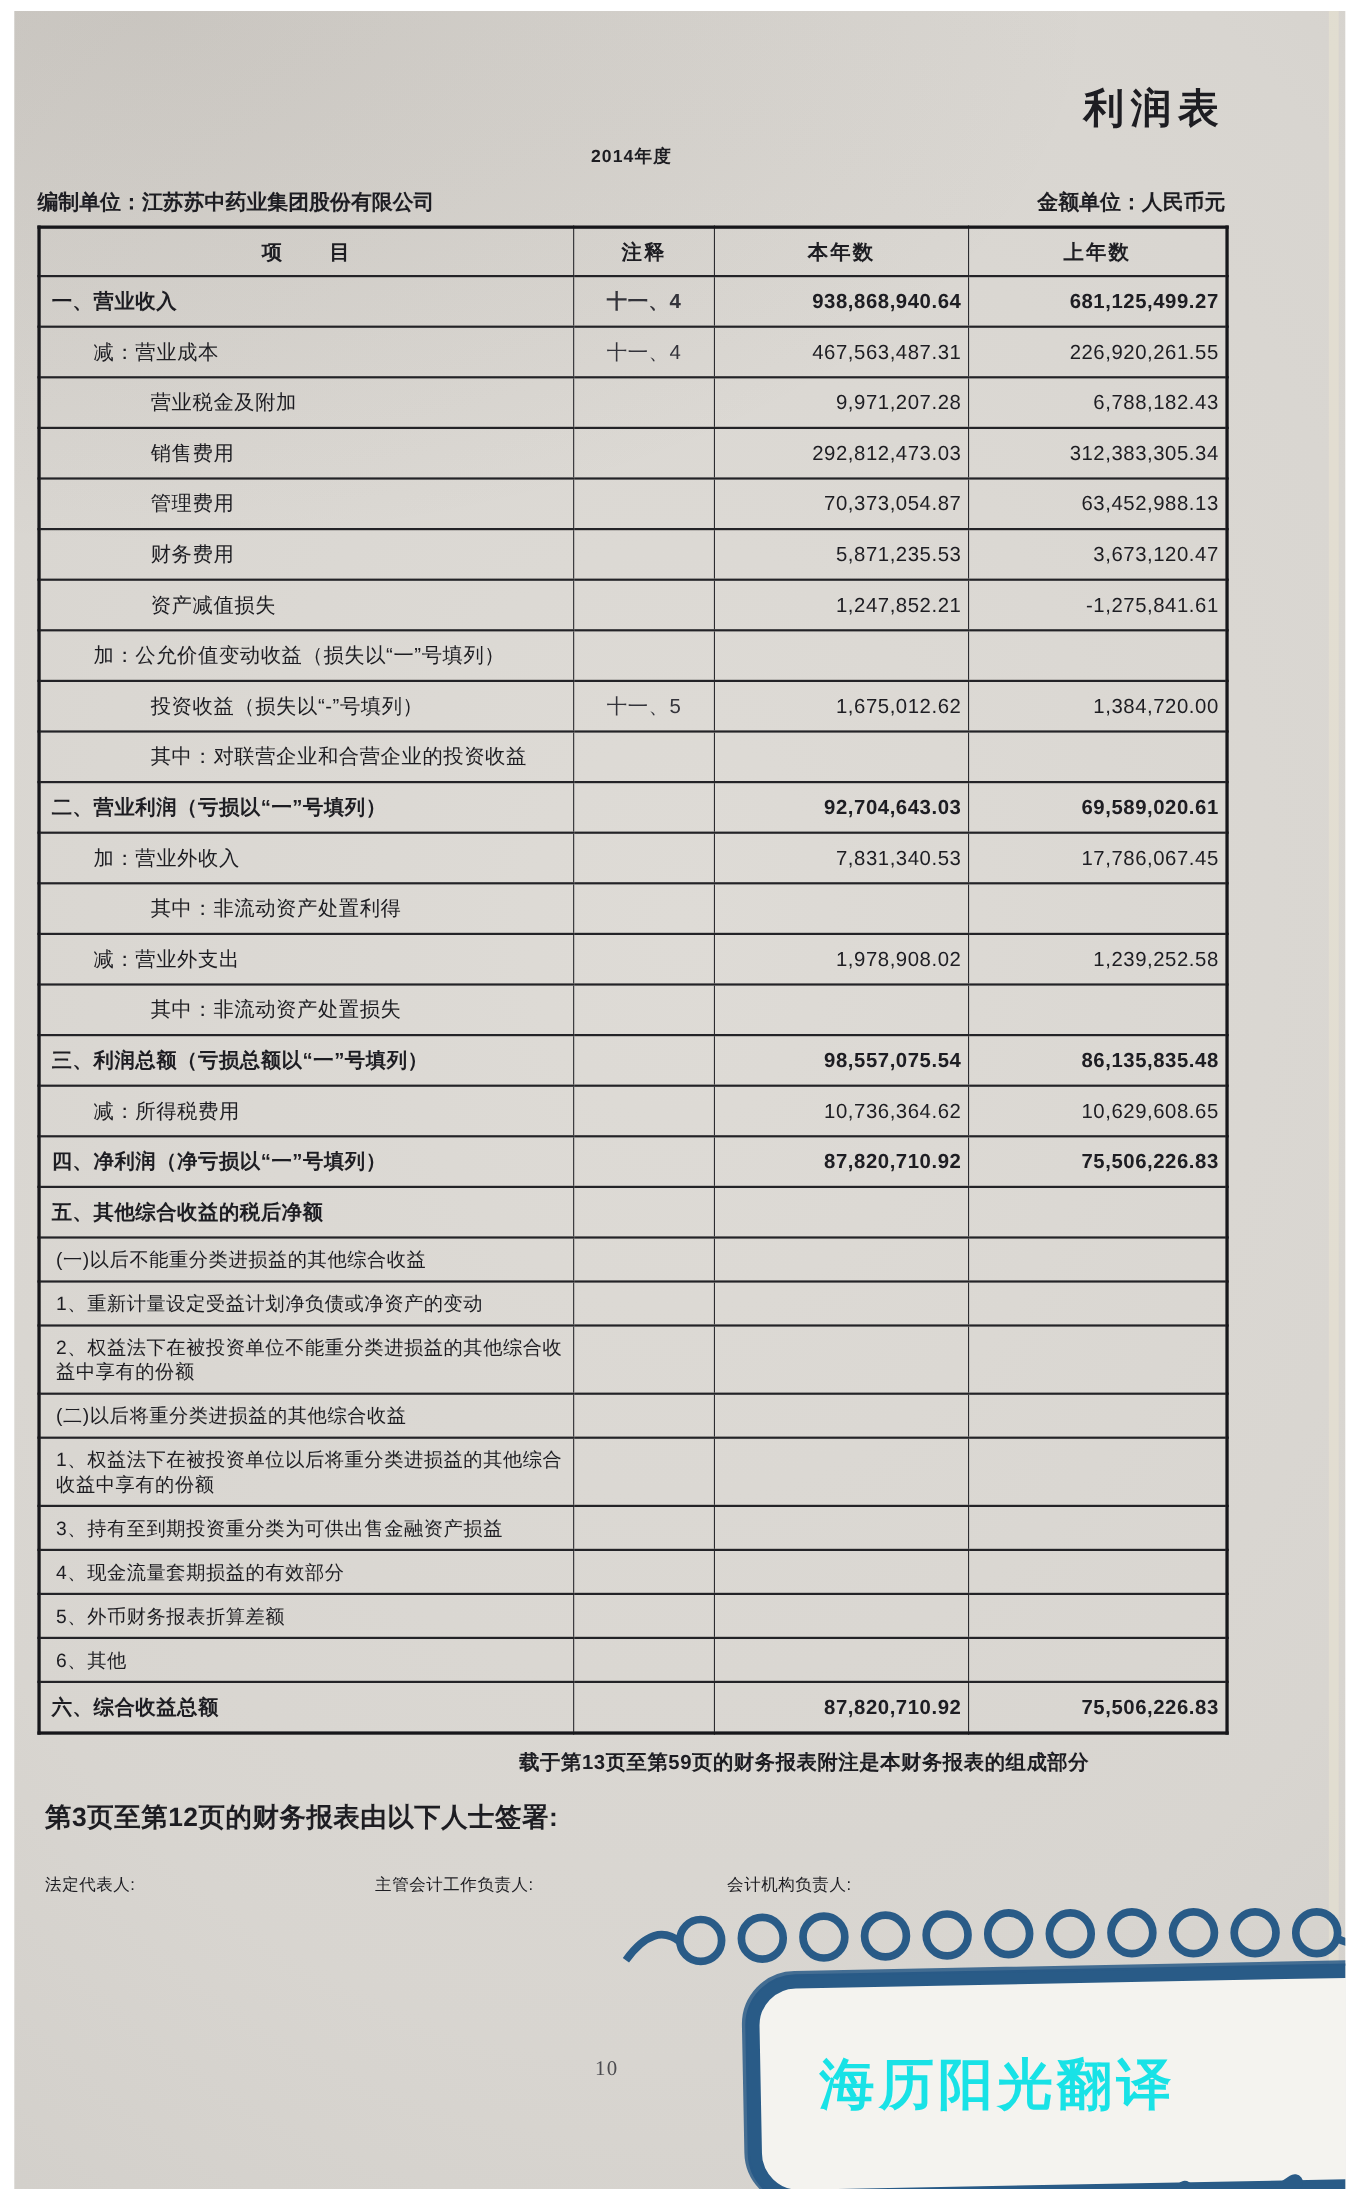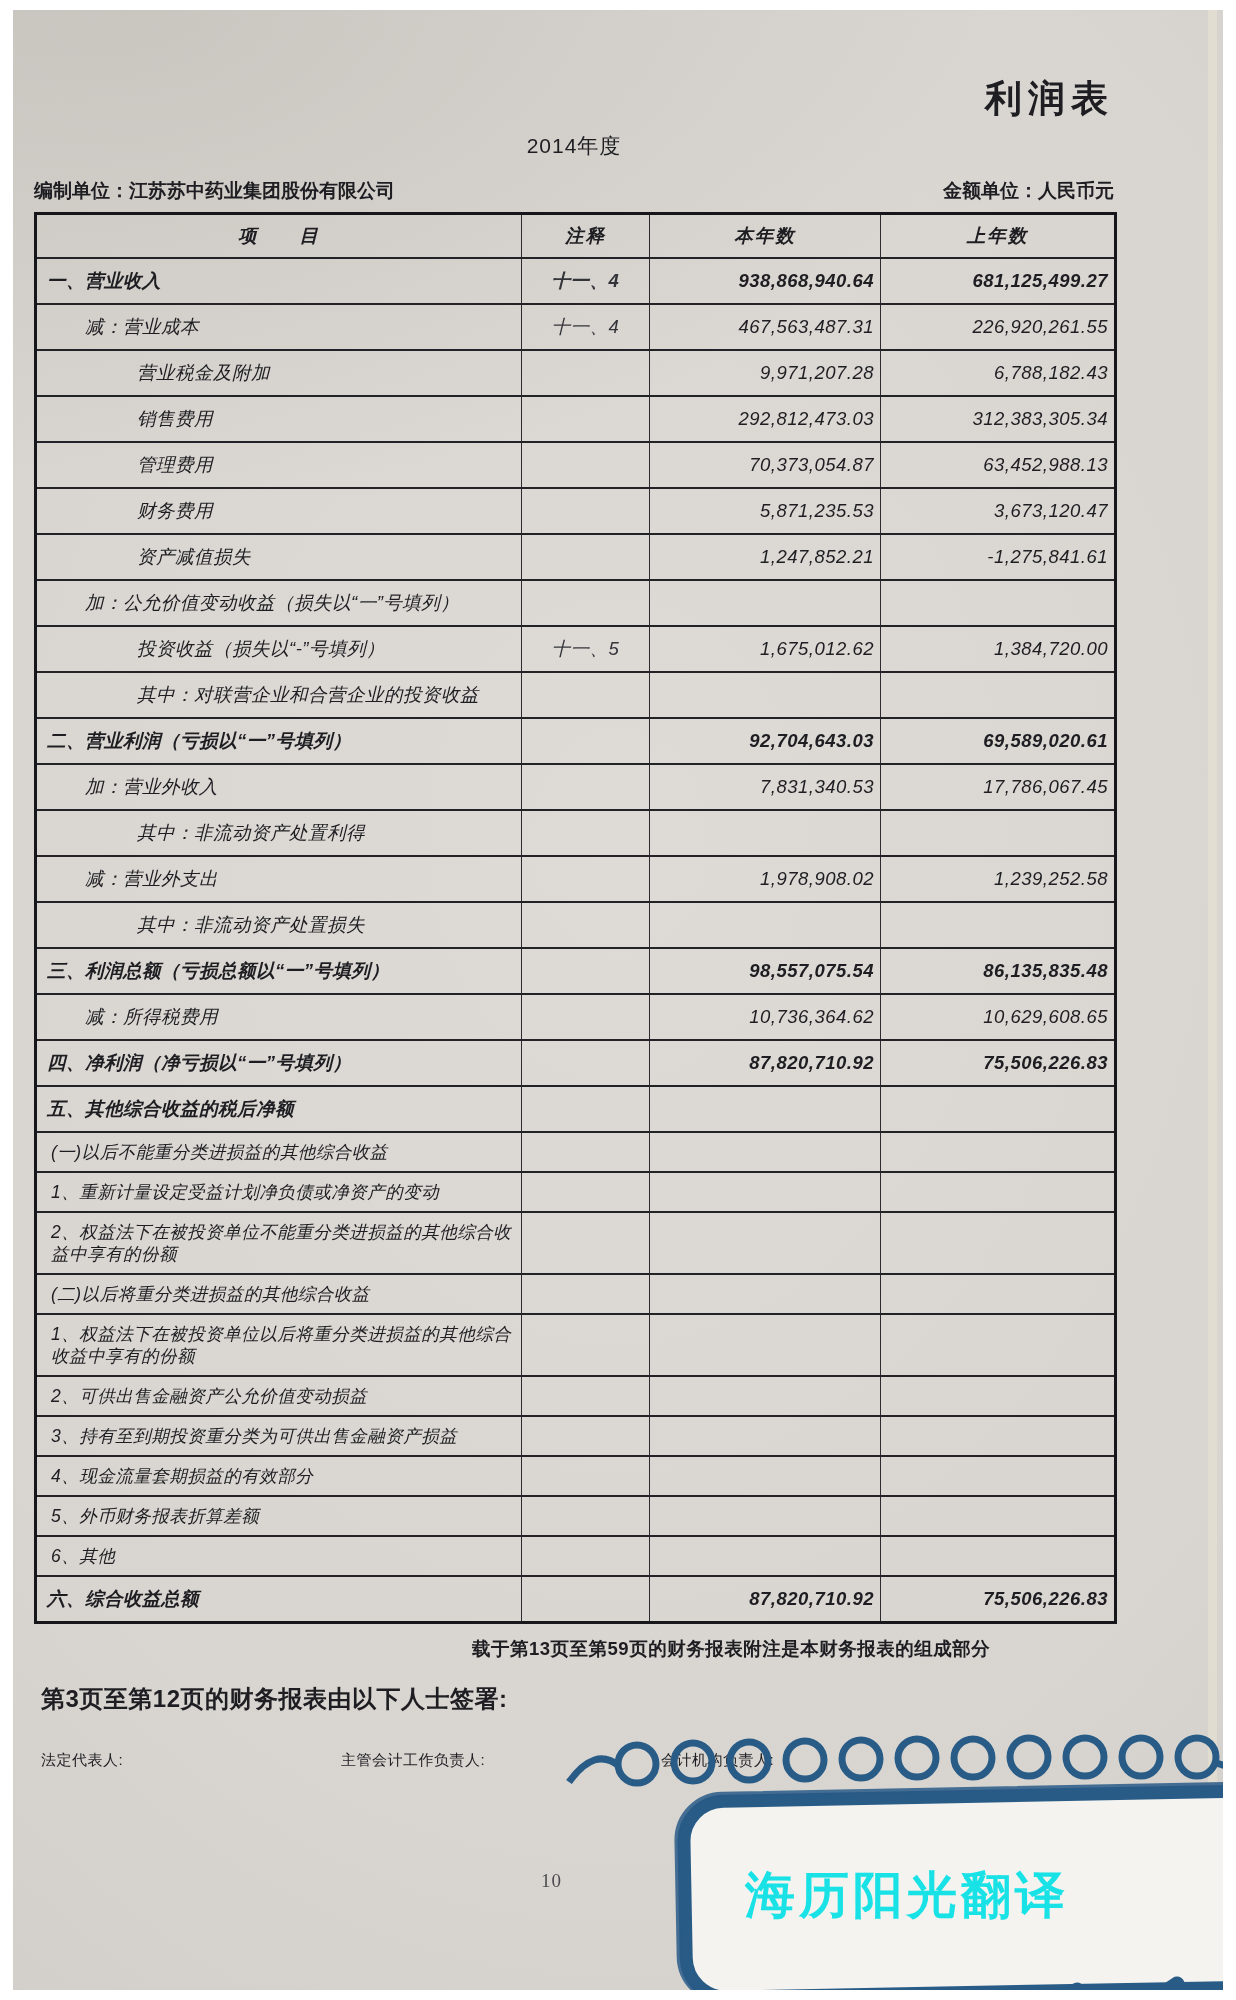--- a/index.html
+++ b/index.html
@@ -26,7 +26,7 @@
   }
   .subtitle{
     margin:8px 0 0 21px;width:1080px;text-align:center;
-    font-size:21px;font-weight:normal;letter-spacing:1px;
+    font-size:16px;font-weight:bold;letter-spacing:1px;
   }
   .meta{
     margin:18px 0 0 21px;width:1080px;display:flex;justify-content:space-between;

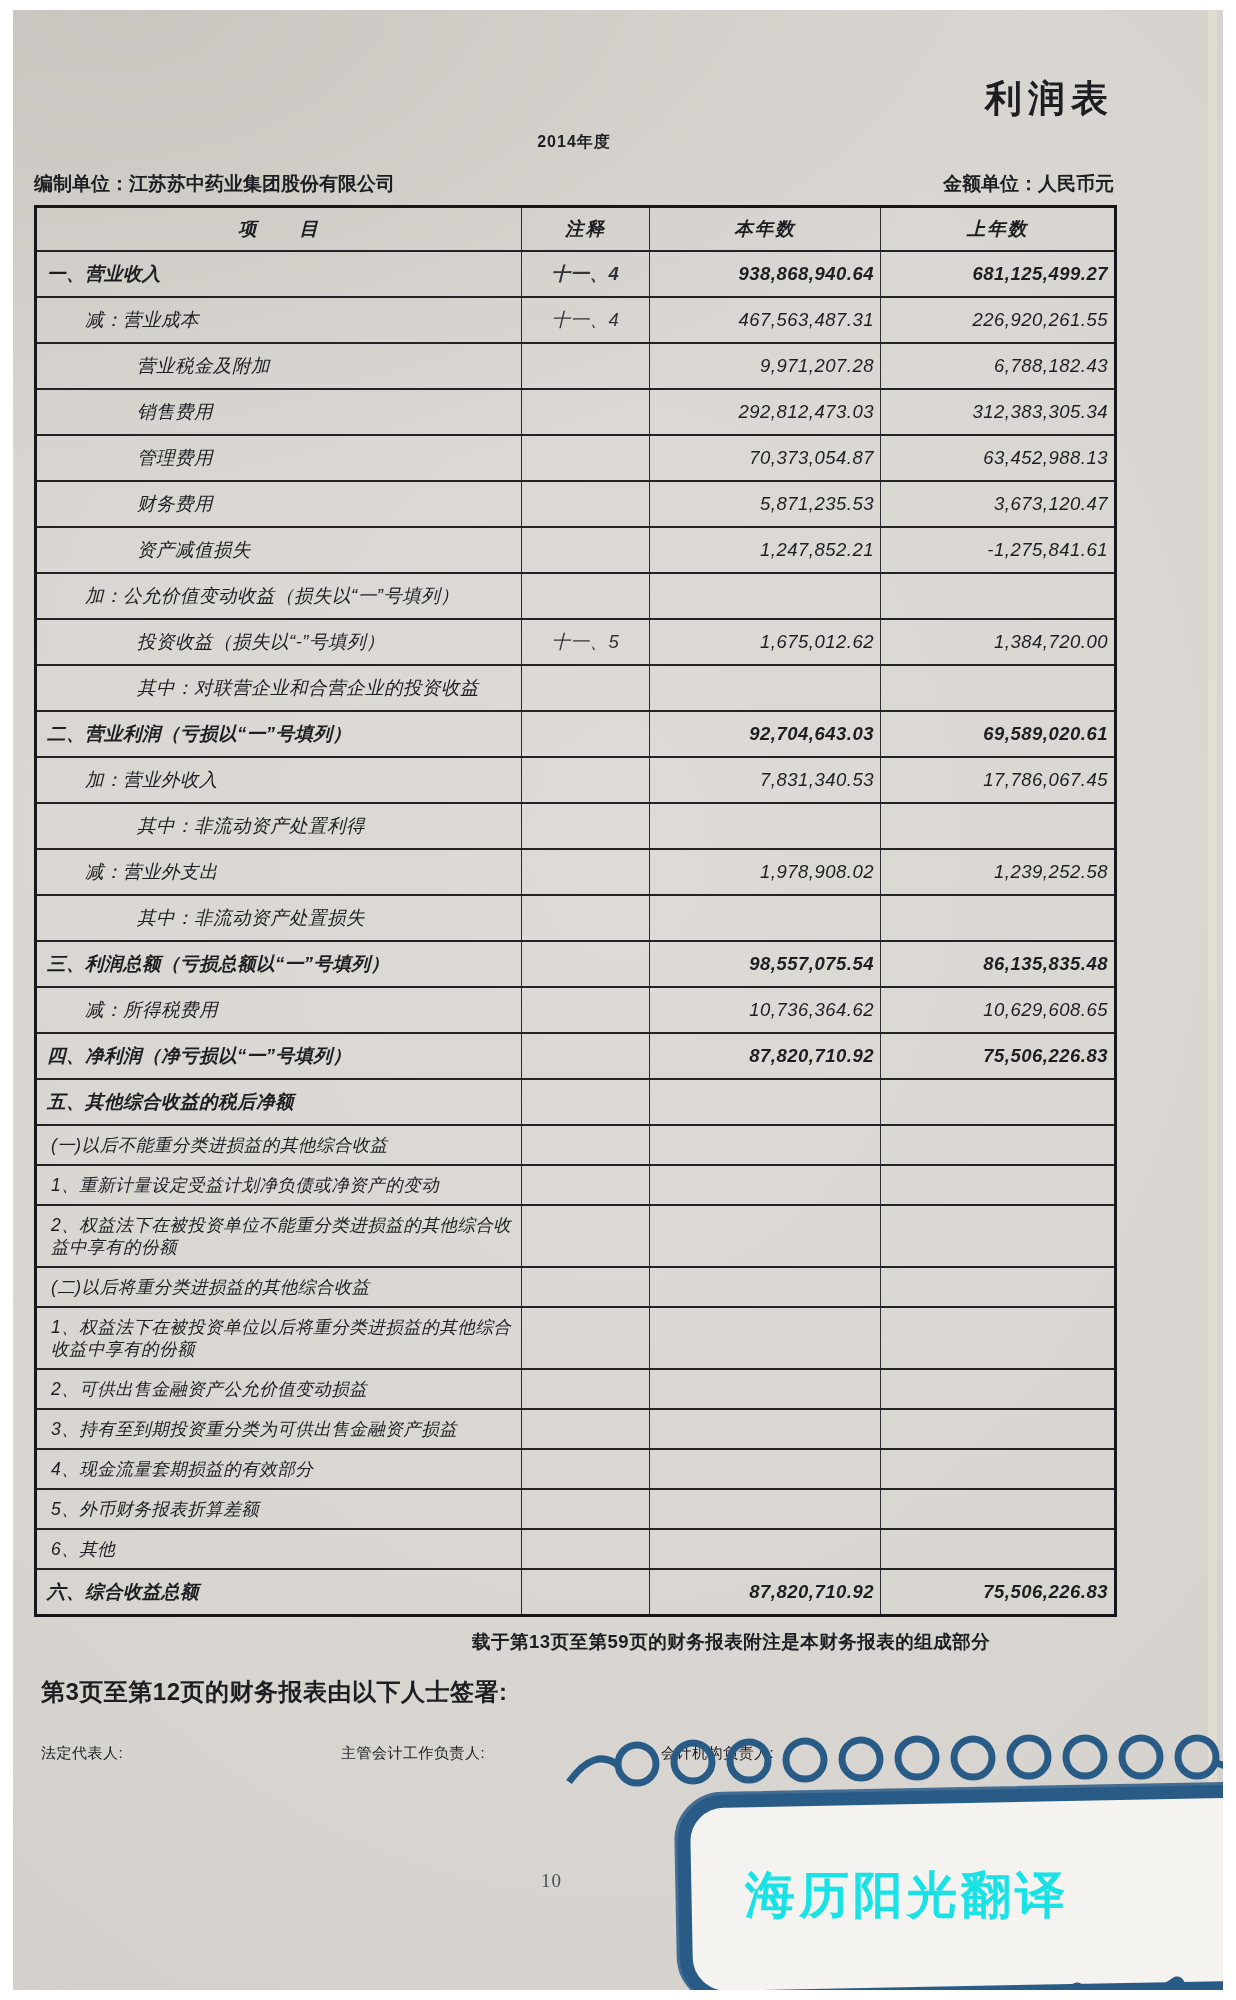--- a/index.html
+++ b/index.html
@@ -35,7 +35,6 @@
   table.statement{
     margin:8px 0 0 21px;width:1080px;border-collapse:collapse;table-layout:fixed;
     border:3px solid #17171b;
-    font-style:italic;
   }
   table.statement th,table.statement td{
     border-top:2px solid #232327;border-bottom:2px solid #232327;

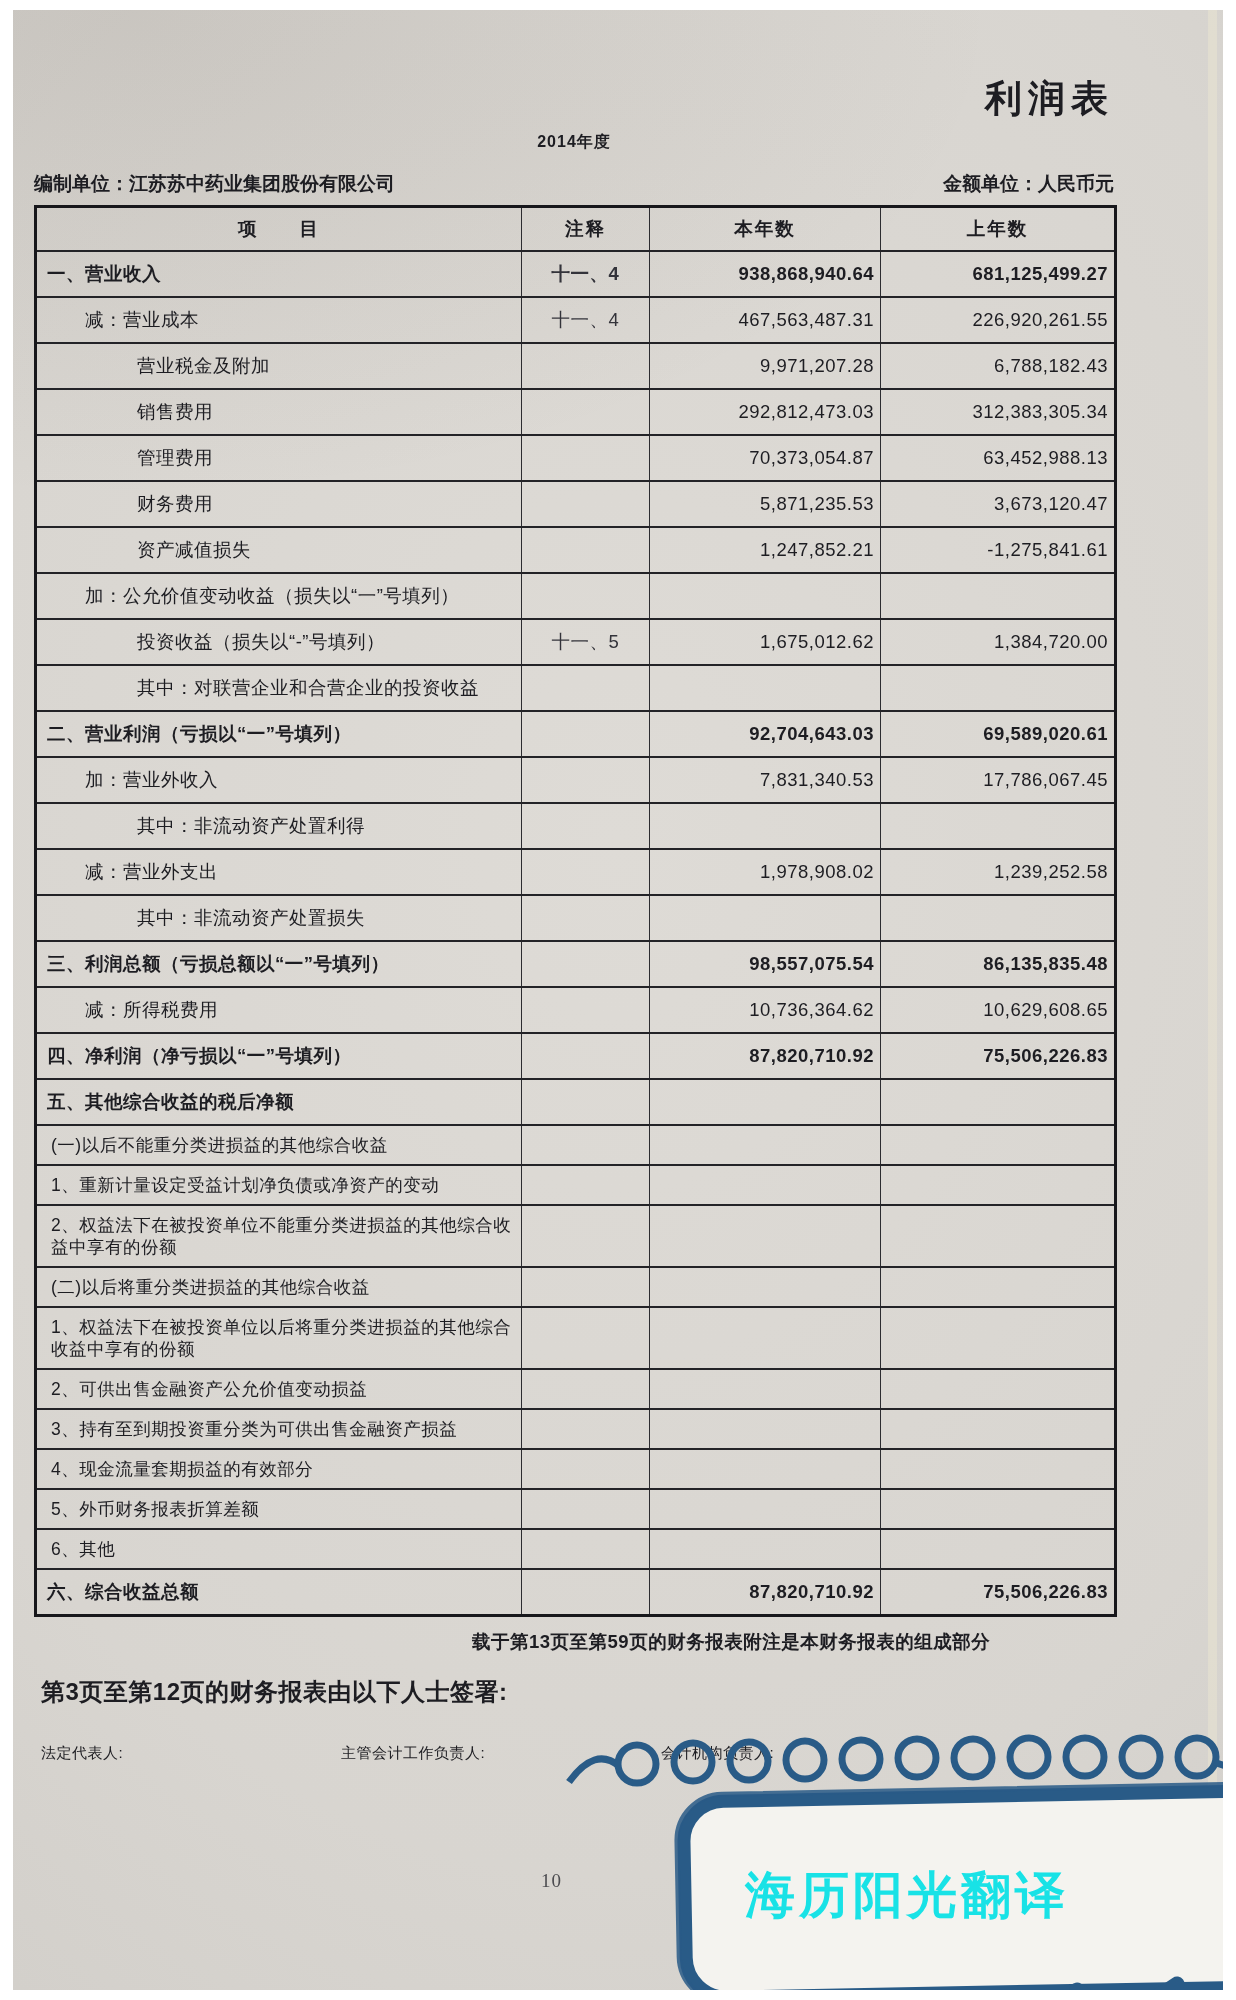--- a/index.html
+++ b/index.html
@@ -249,12 +249,6 @@
   </tr>
         <tr class="ls">
     <td class="c-item">1、权益法下在被投资单位以后将重分类进损益的其他综合收益中享有的份额</td>
-    <td class="c-note"></td>
-    <td class="c-cur num"></td>
-    <td class="c-pri num"></td>
-  </tr>
-        <tr class="ls">
-    <td class="c-item">2、可供出售金融资产公允价值变动损益</td>
     <td class="c-note"></td>
     <td class="c-cur num"></td>
     <td class="c-pri num"></td>

